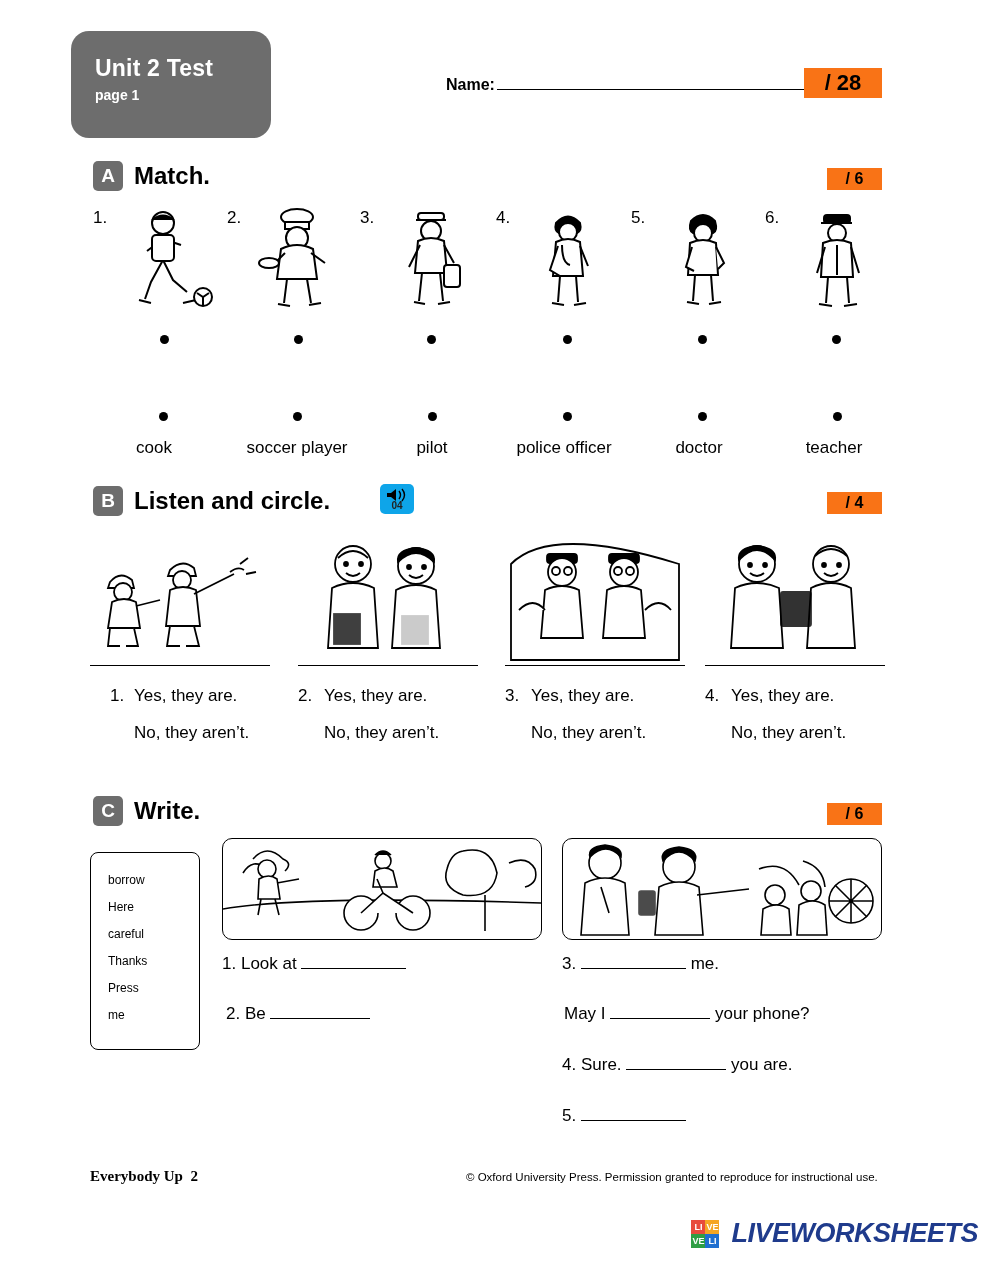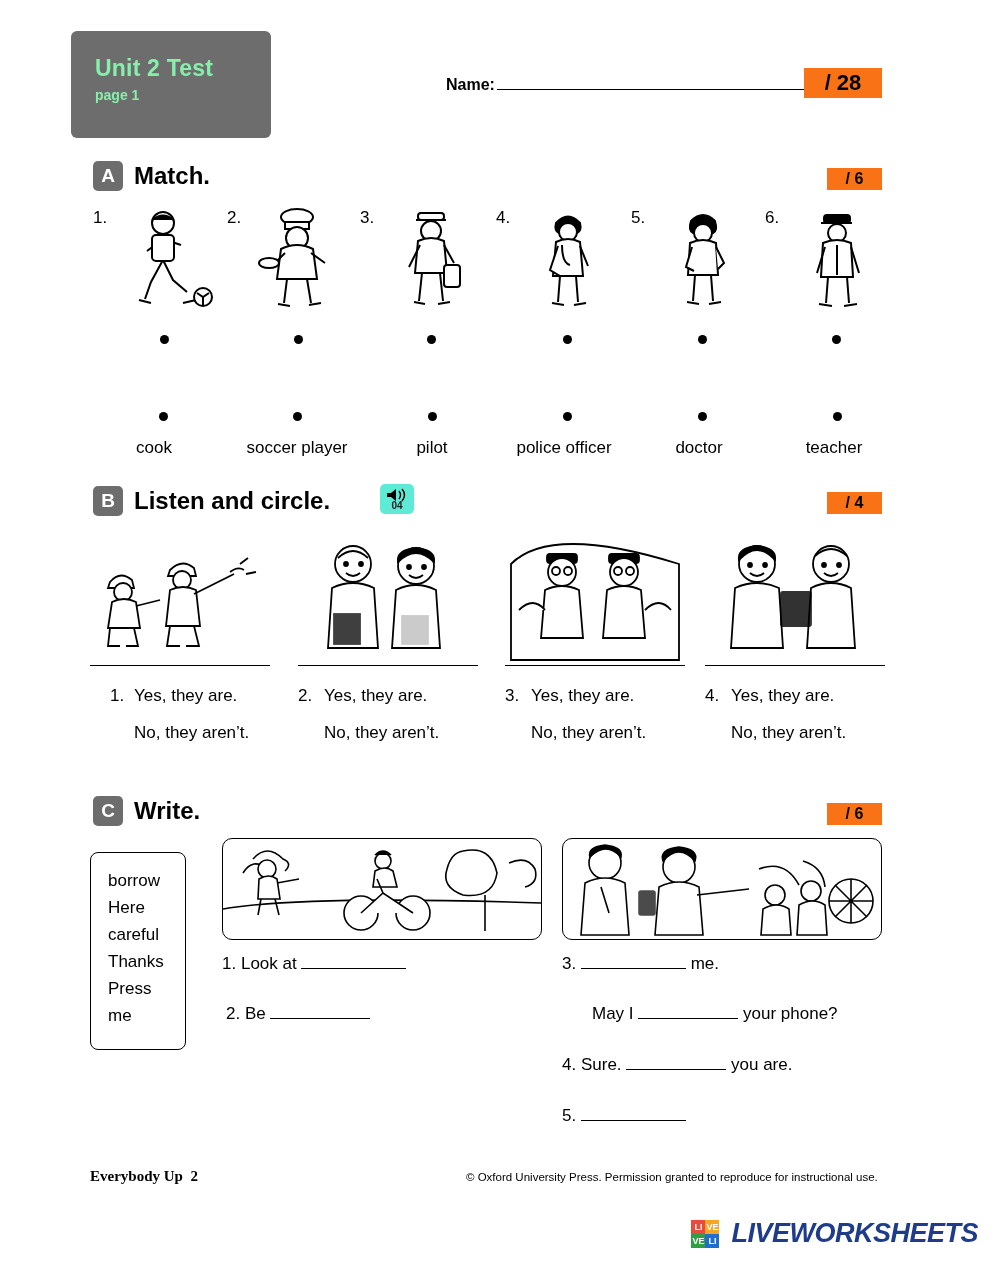--- a/index.html
+++ b/index.html
@@ -24,8 +24,8 @@
     width: 200px;
     height: 107px;
     background: #6d6d6d;
-    border-radius: 6px;
-    color: #86efac;
+    border-radius: 18px;
+    color: #ffffff;
     box-sizing: border-box;
     padding: 25px 0 12px 24px;
   }

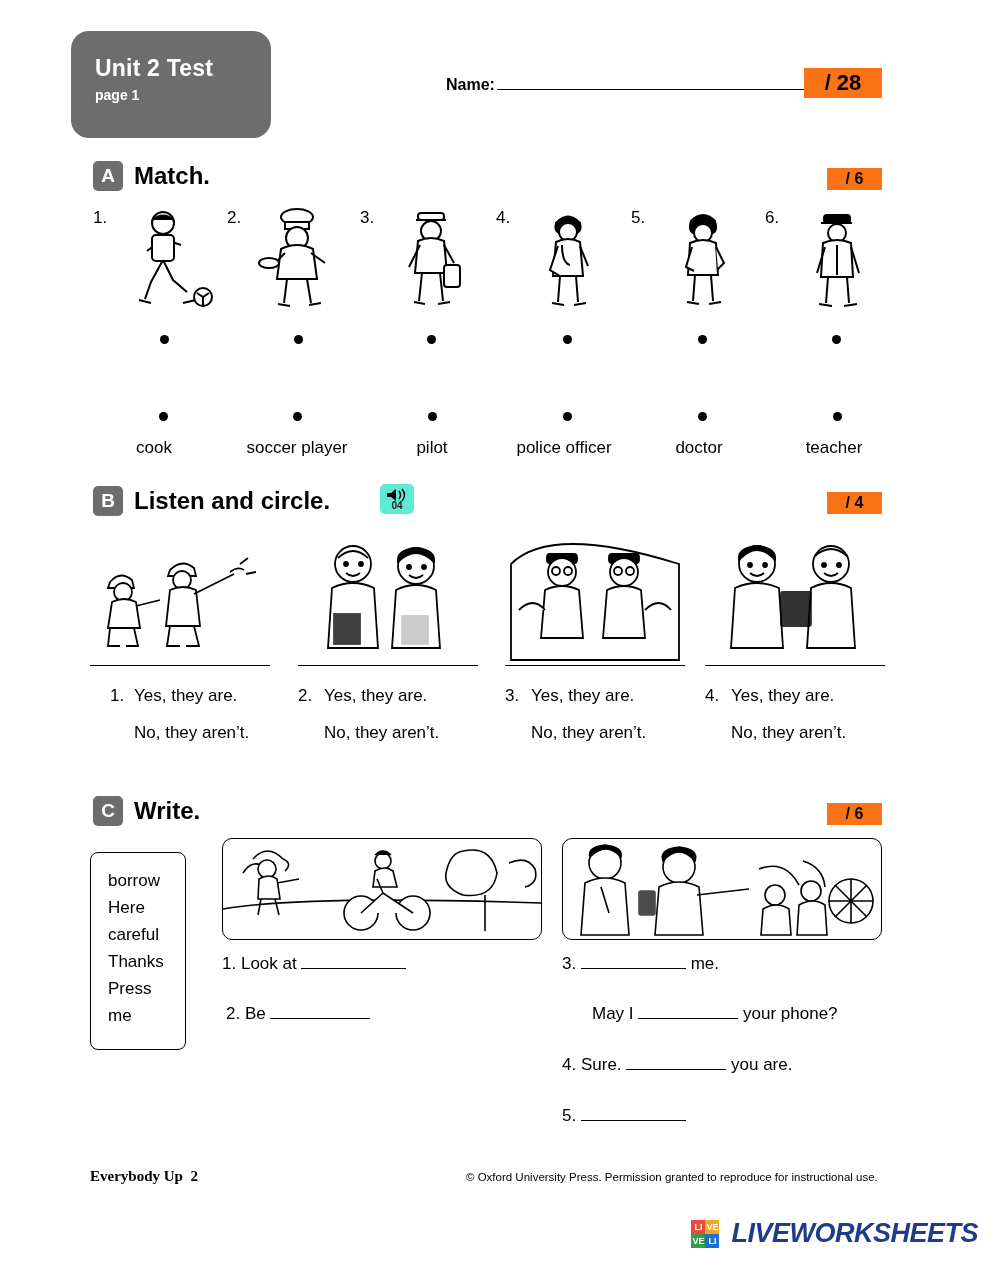--- a/index.html
+++ b/index.html
@@ -240,7 +240,7 @@
     top: 484px;
     width: 34px;
     height: 30px;
-    background: #5eead4;
+    background: #0ea5e9;
     border-radius: 5px;
     font-size: 10px;
     font-weight: bold;

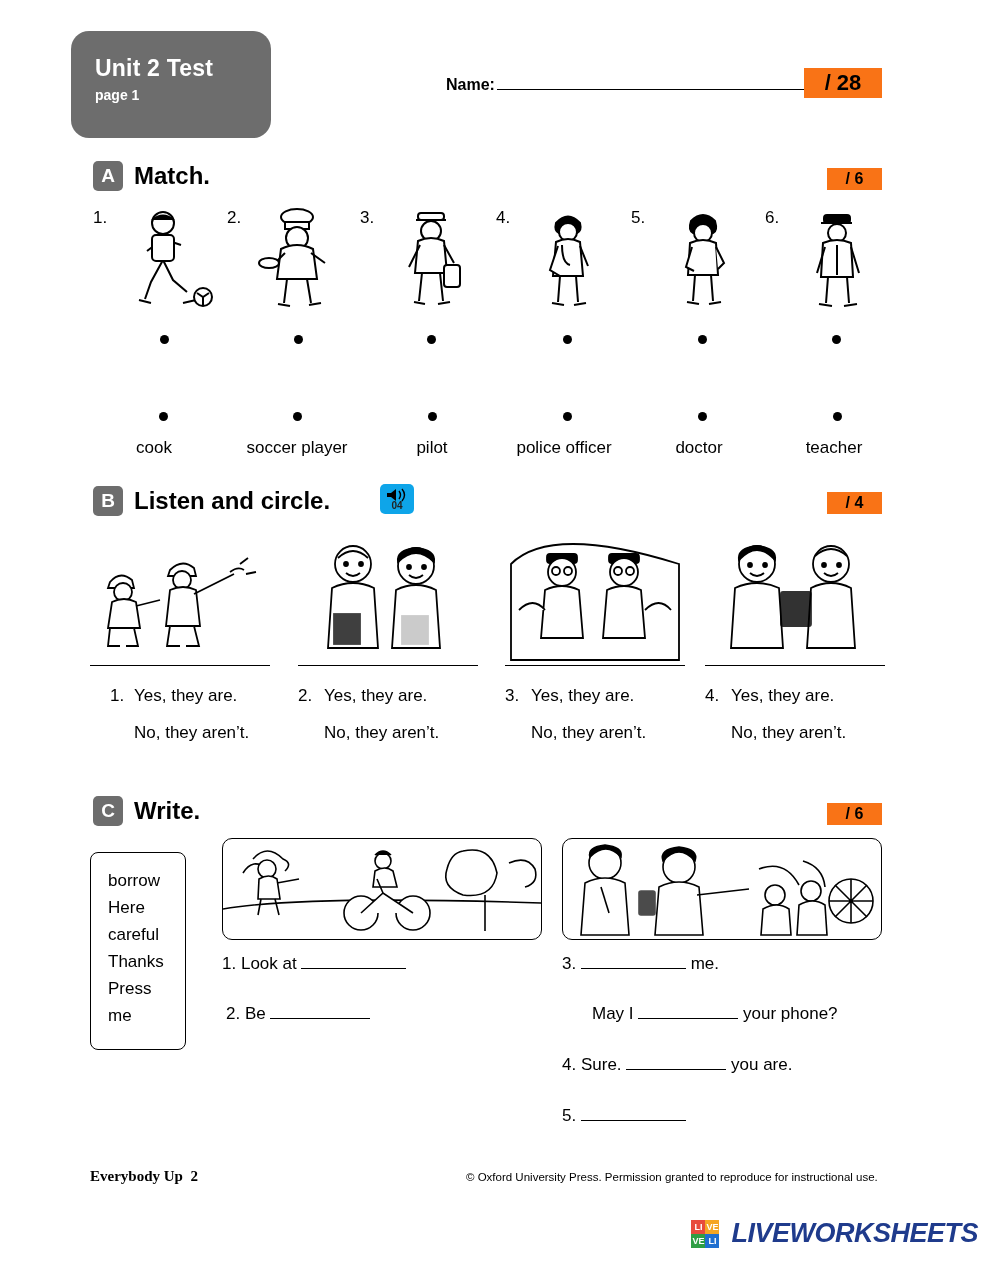--- a/index.html
+++ b/index.html
@@ -158,13 +158,13 @@
     position: absolute;
     left: 90px;
     top: 852px;
-    width: 96px;
+    width: 110px;
     height: 198px;
     border: 1.4px solid #000;
     border-radius: 8px;
     box-sizing: border-box;
     padding: 14px 0 0 17px;
-    font-size: 17px;
+    font-size: 12px;
     line-height: 27px;
   }
   .c-pic {

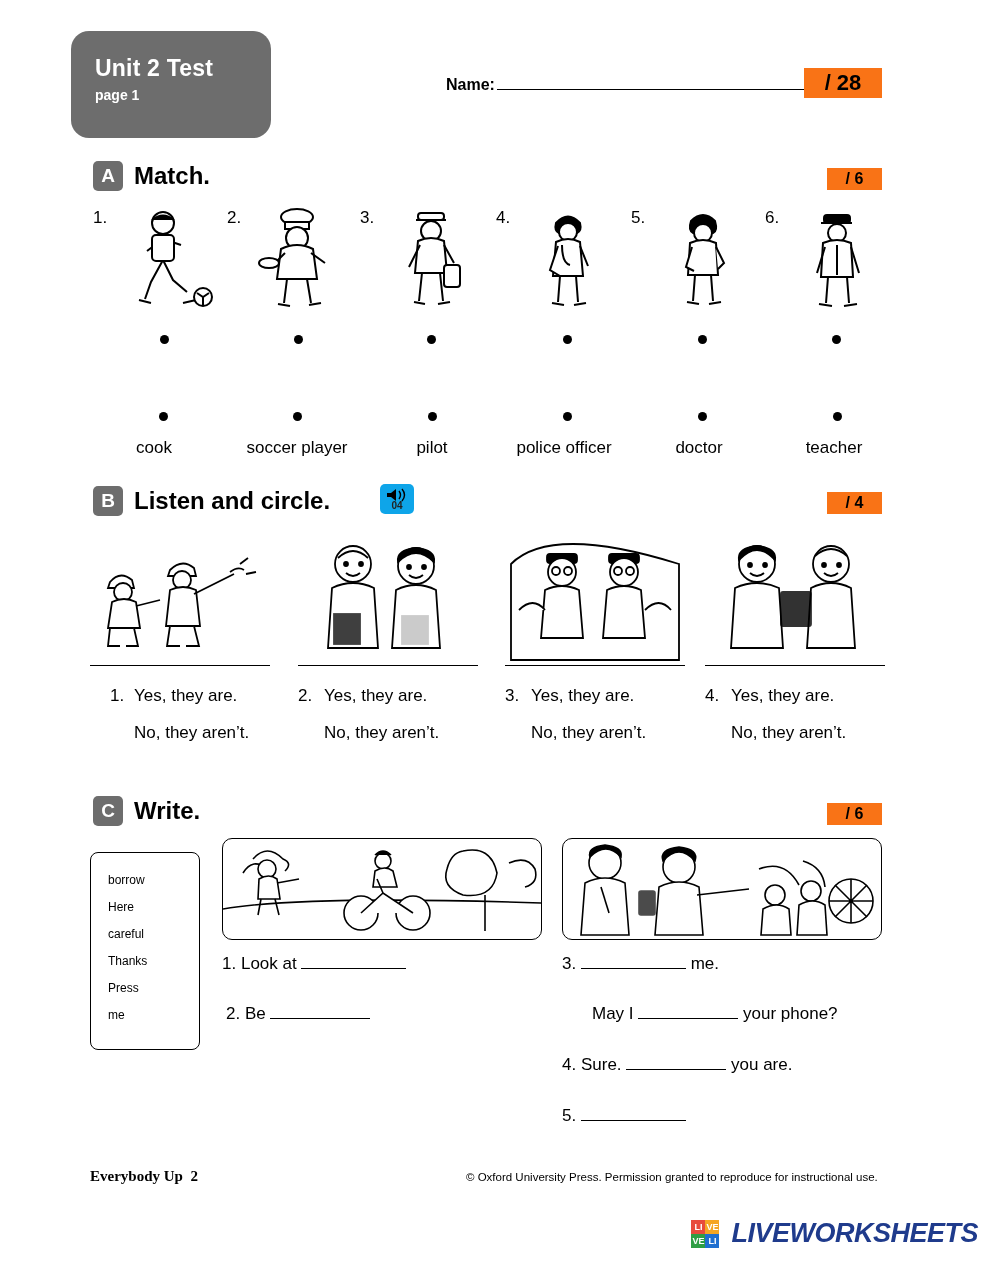--- a/index.html
+++ b/index.html
@@ -579,7 +579,7 @@
   <span>me.</span>
 </div>
 
-<div class="c-line" style="left:592px; top:1003px;text-align:right;">
+<div class="c-line" style="left:564px; top:1003px;text-align:right;">
   <span>May I</span>
   <span class="blank" style="width:100px;"></span>
   <span>your phone?</span>

